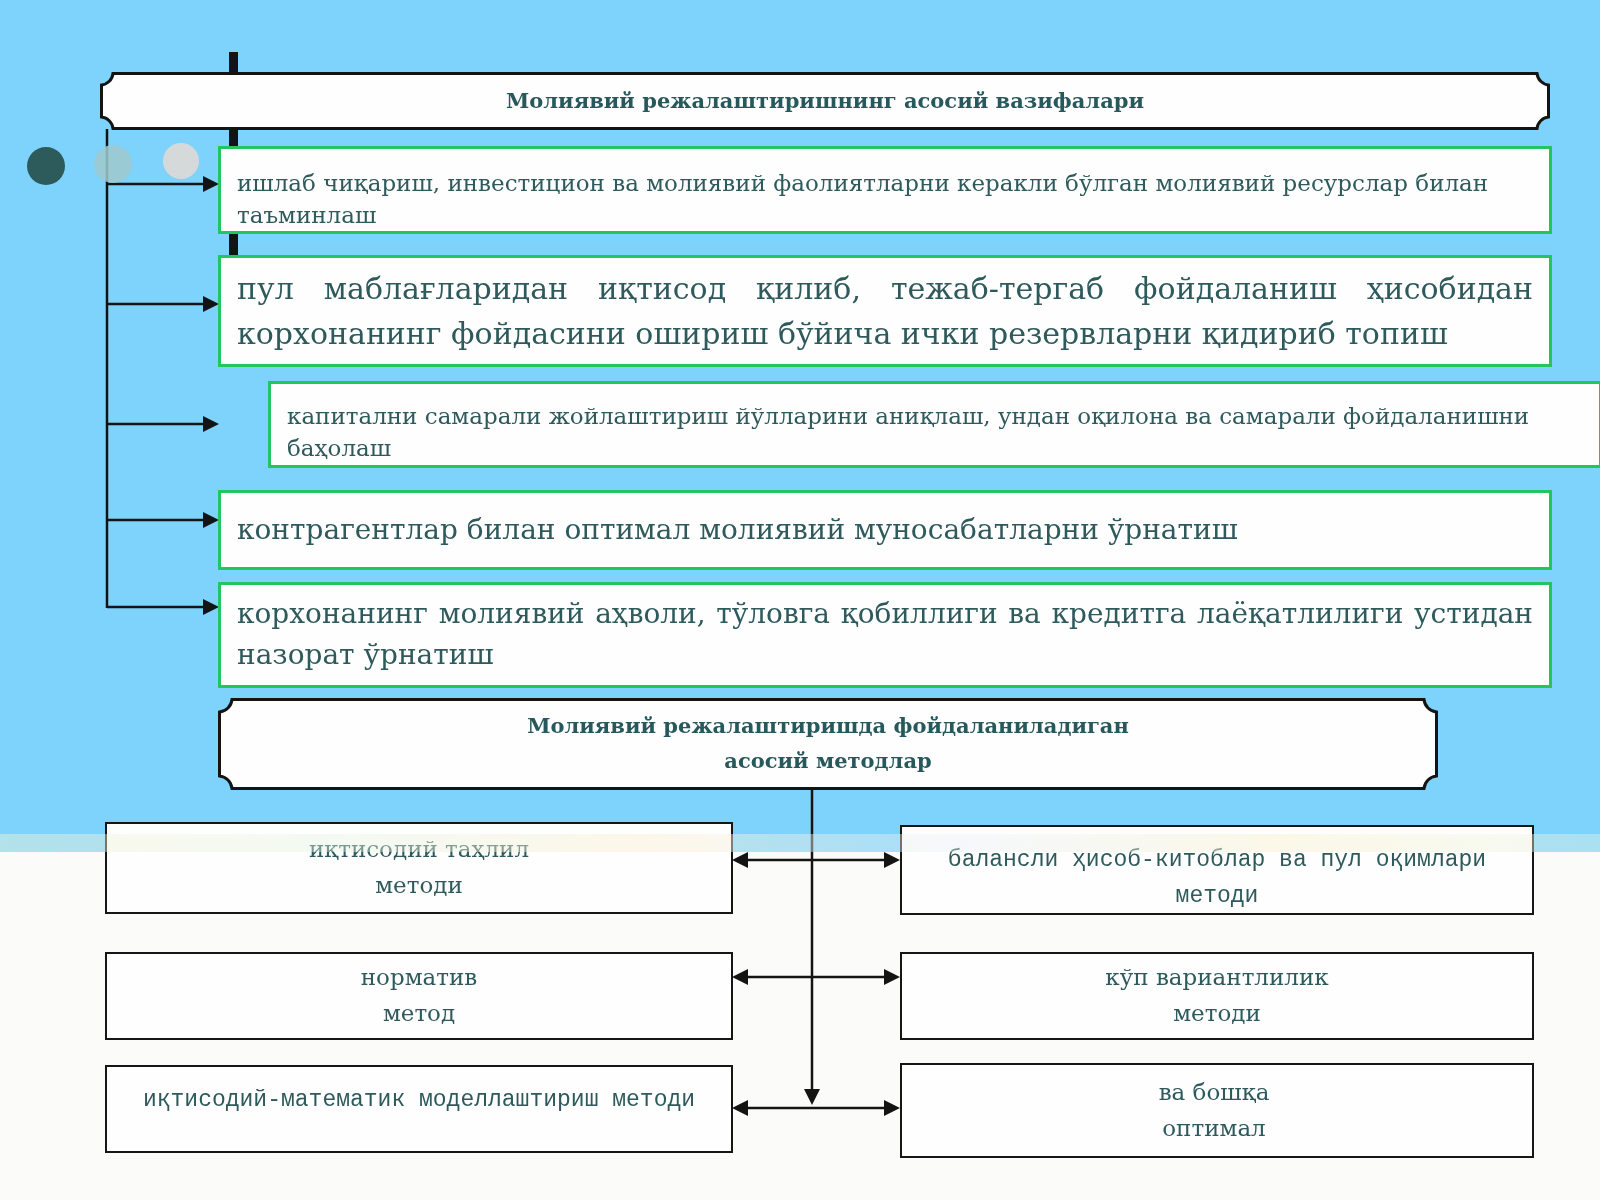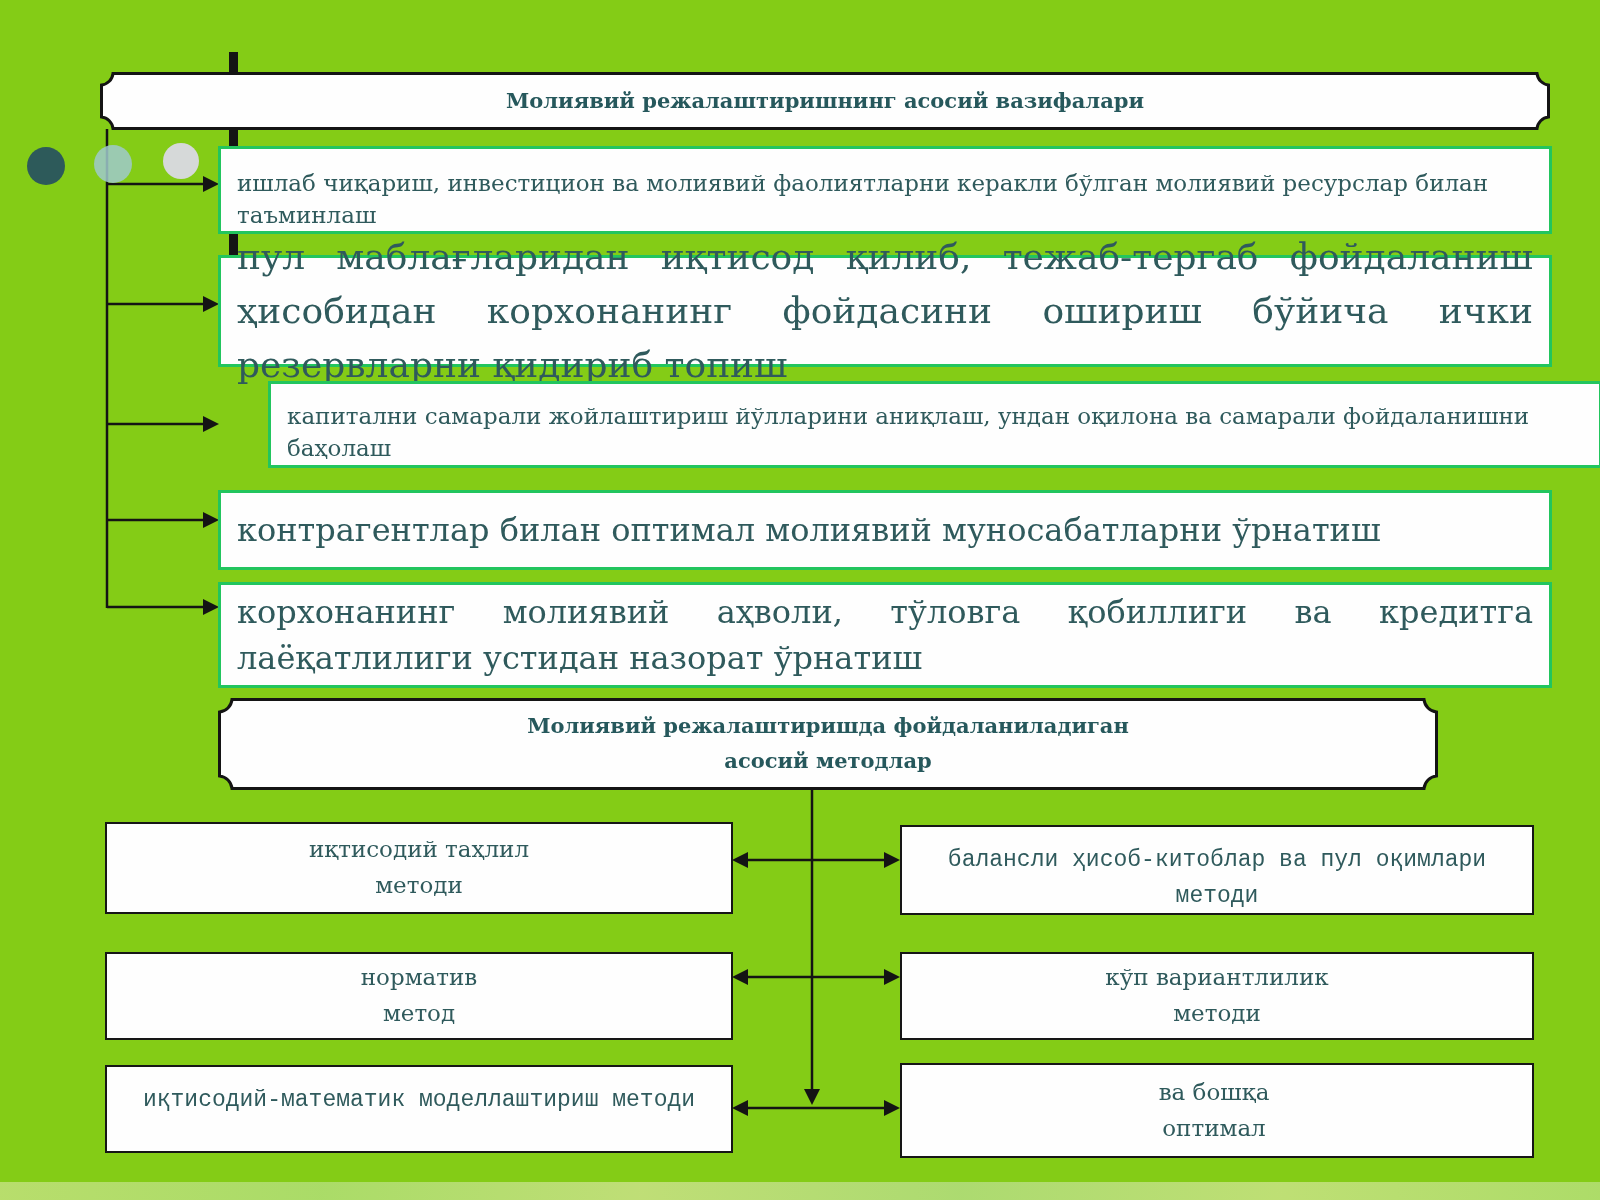--- a/index.html
+++ b/index.html
@@ -12,8 +12,8 @@
   #canvas {
     position: relative;
     width: 1600px;
-    height: 1200px;
-    background: #84cc16;
+    height: 852px;
+    background: #7dd3fc;
   }
   #connectors {
     position: absolute;

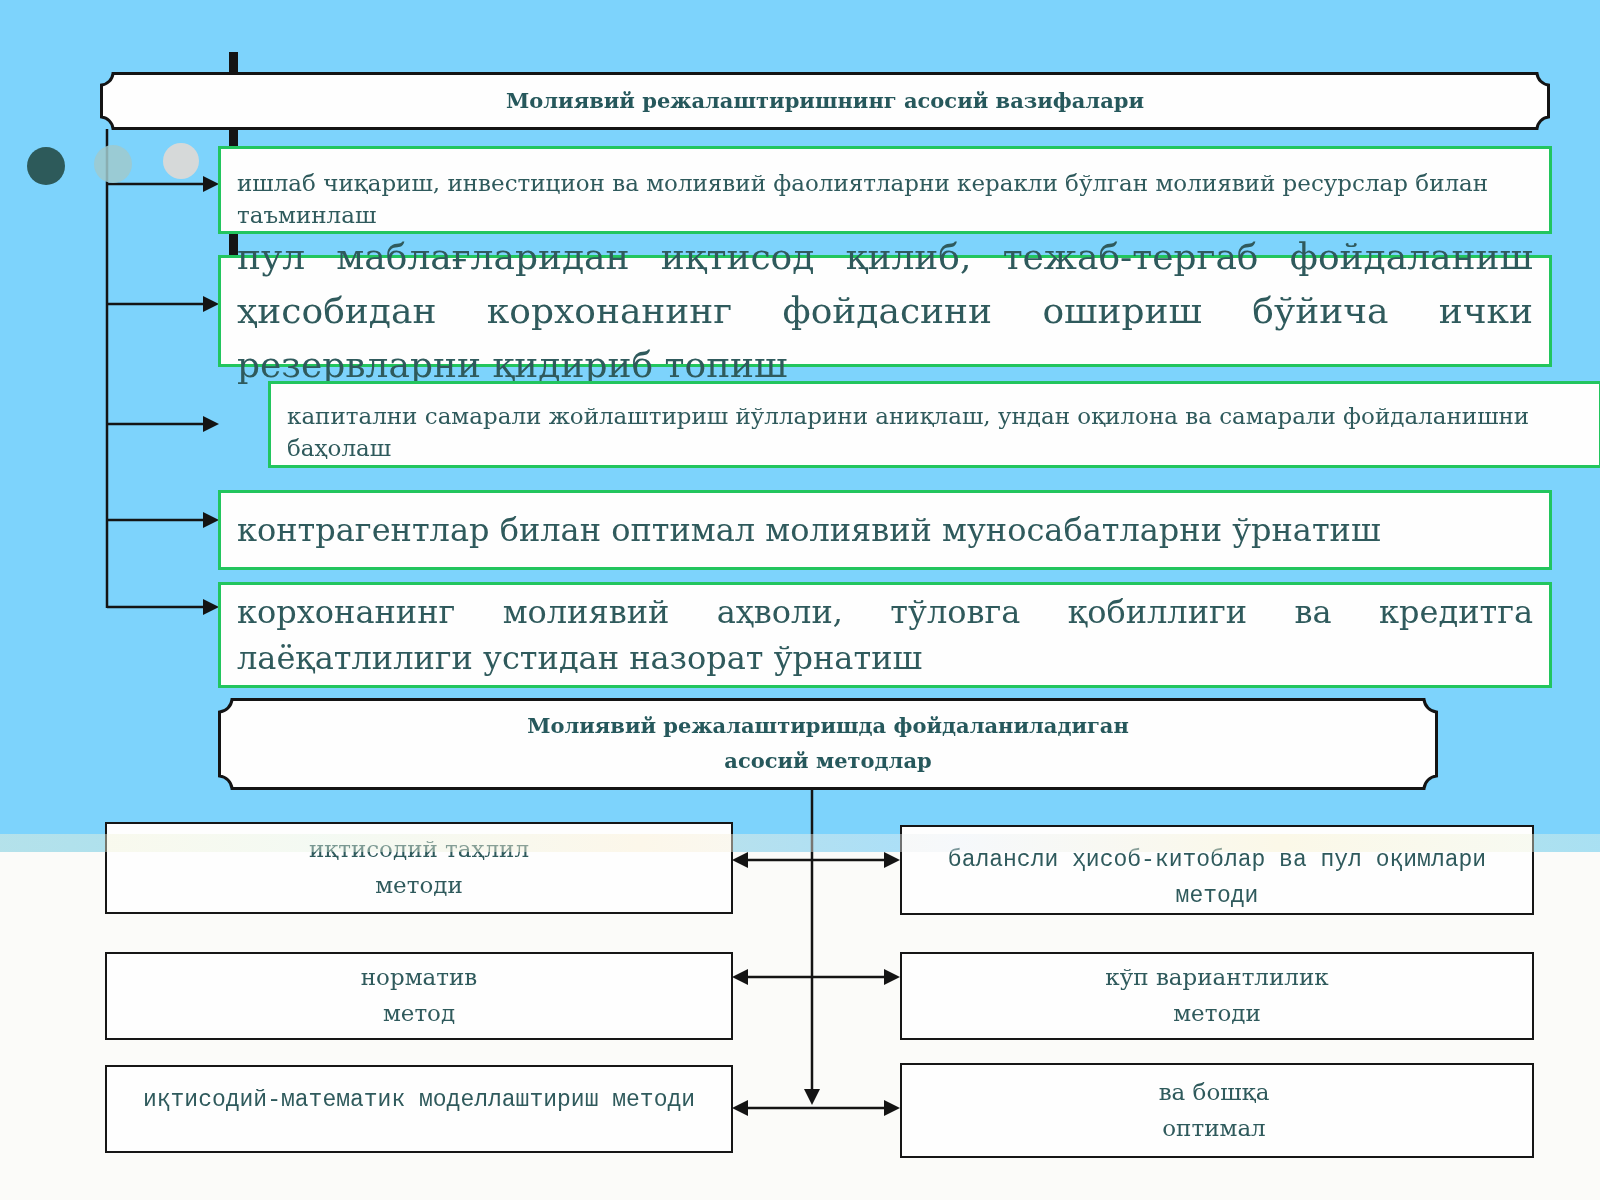--- a/index.html
+++ b/index.html
@@ -45,7 +45,7 @@
   }
   .task-box .task-text { width: 100%; }
   .t-sm { font-size: 23px; line-height: 1.4; }
-  .t-lg { font-size: 36px; line-height: 1.5; text-align: justify; text-align-last: left; }
+  .t-lg { font-size: 30px; line-height: 1.5; text-align: justify; text-align-last: left; }
   .t-md { font-size: 32px; line-height: 1.45; text-align: justify; text-align-last: left; }
   .method-box {
     position: absolute;

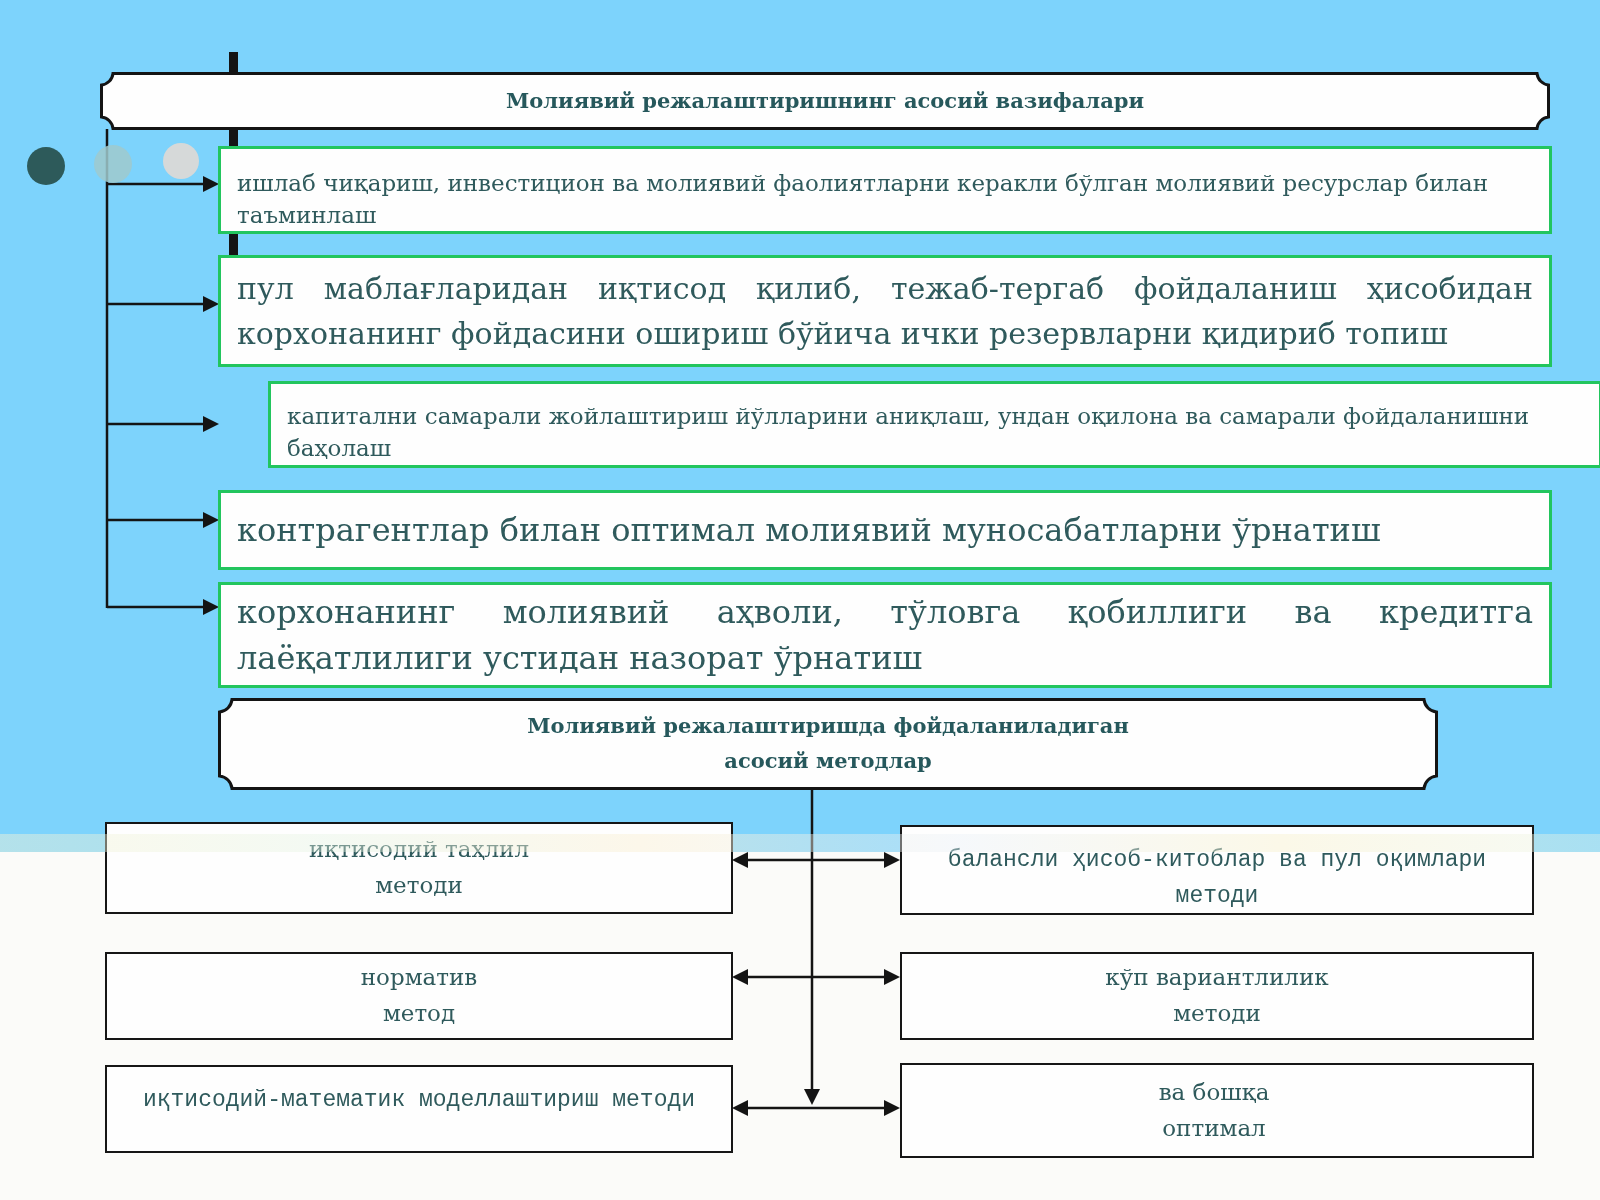--- a/index.html
+++ b/index.html
@@ -46,7 +46,7 @@
   .task-box .task-text { width: 100%; }
   .t-sm { font-size: 23px; line-height: 1.4; }
   .t-lg { font-size: 30px; line-height: 1.5; text-align: justify; text-align-last: left; }
-  .t-md { font-size: 32px; line-height: 1.45; text-align: justify; text-align-last: left; }
+  .t-md { font-size: 28px; line-height: 1.45; text-align: justify; text-align-last: left; }
   .method-box {
     position: absolute;
     background: #fefefe;

